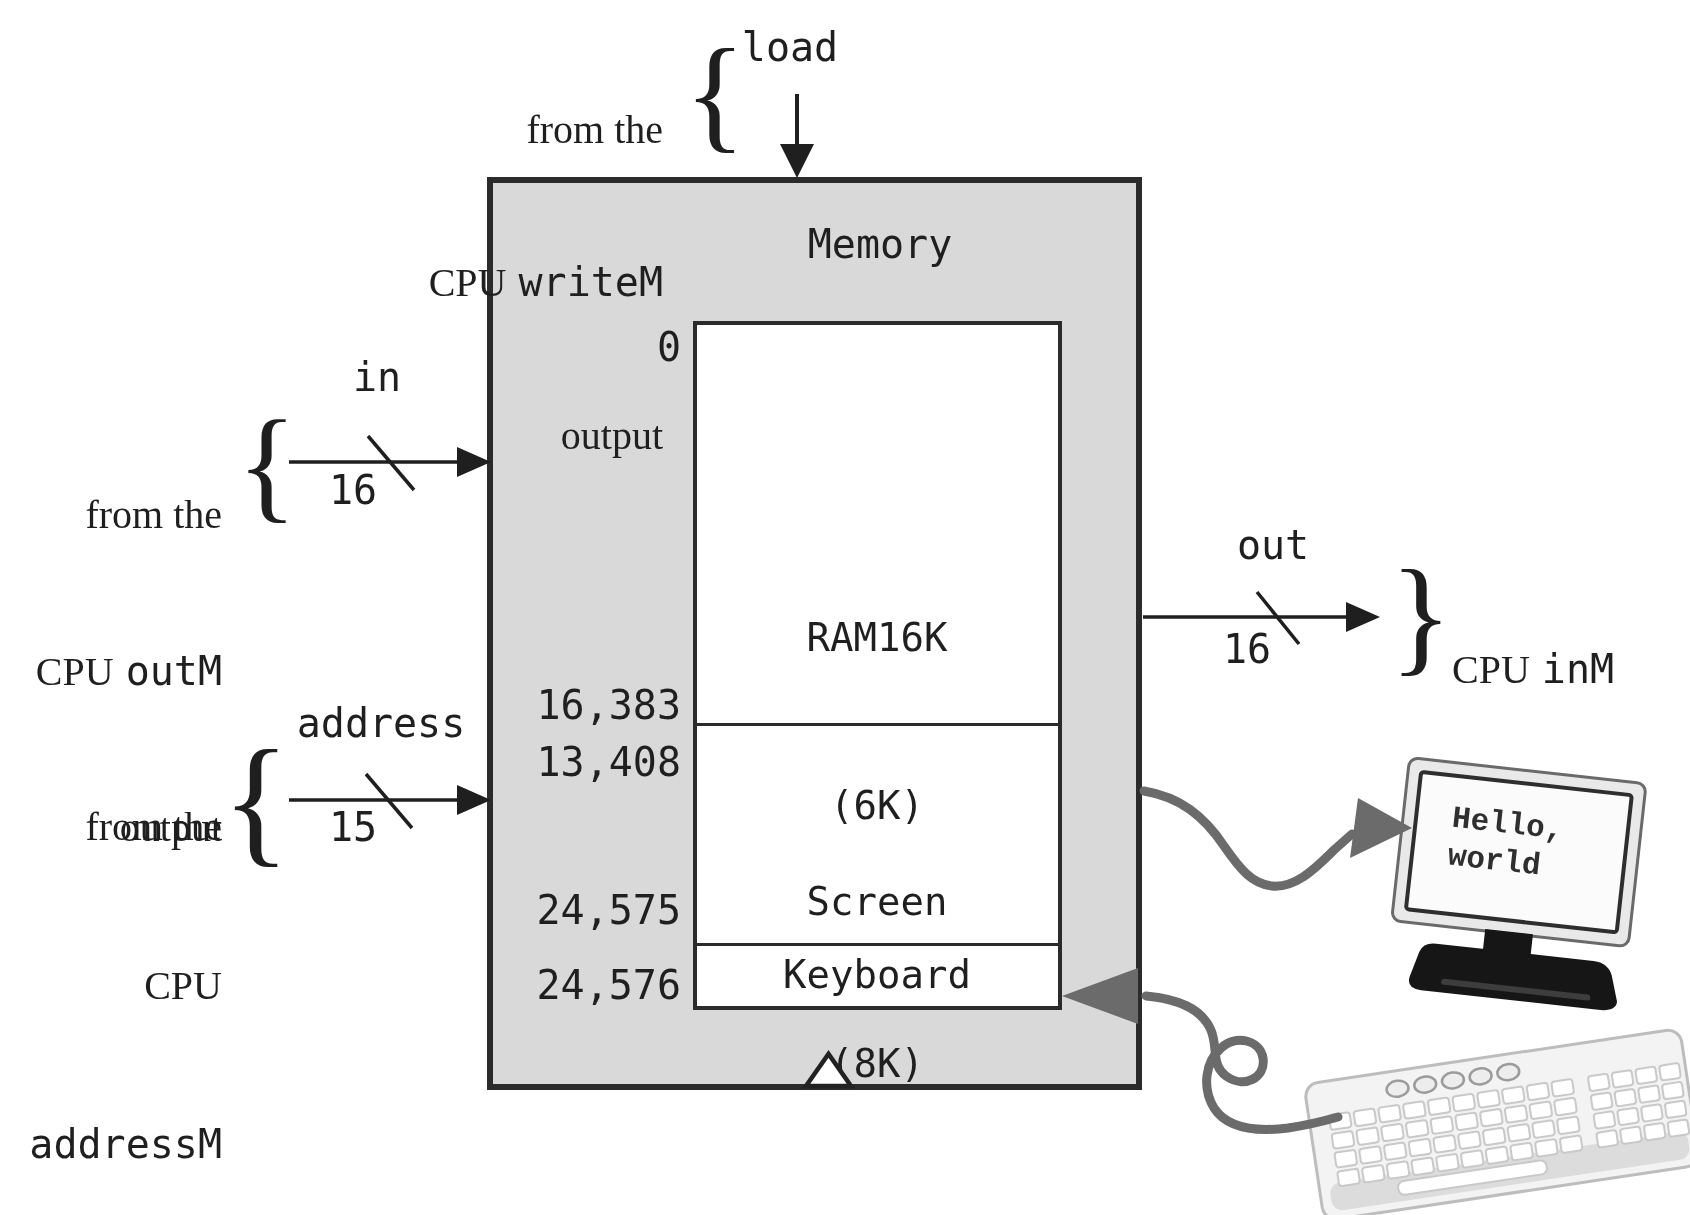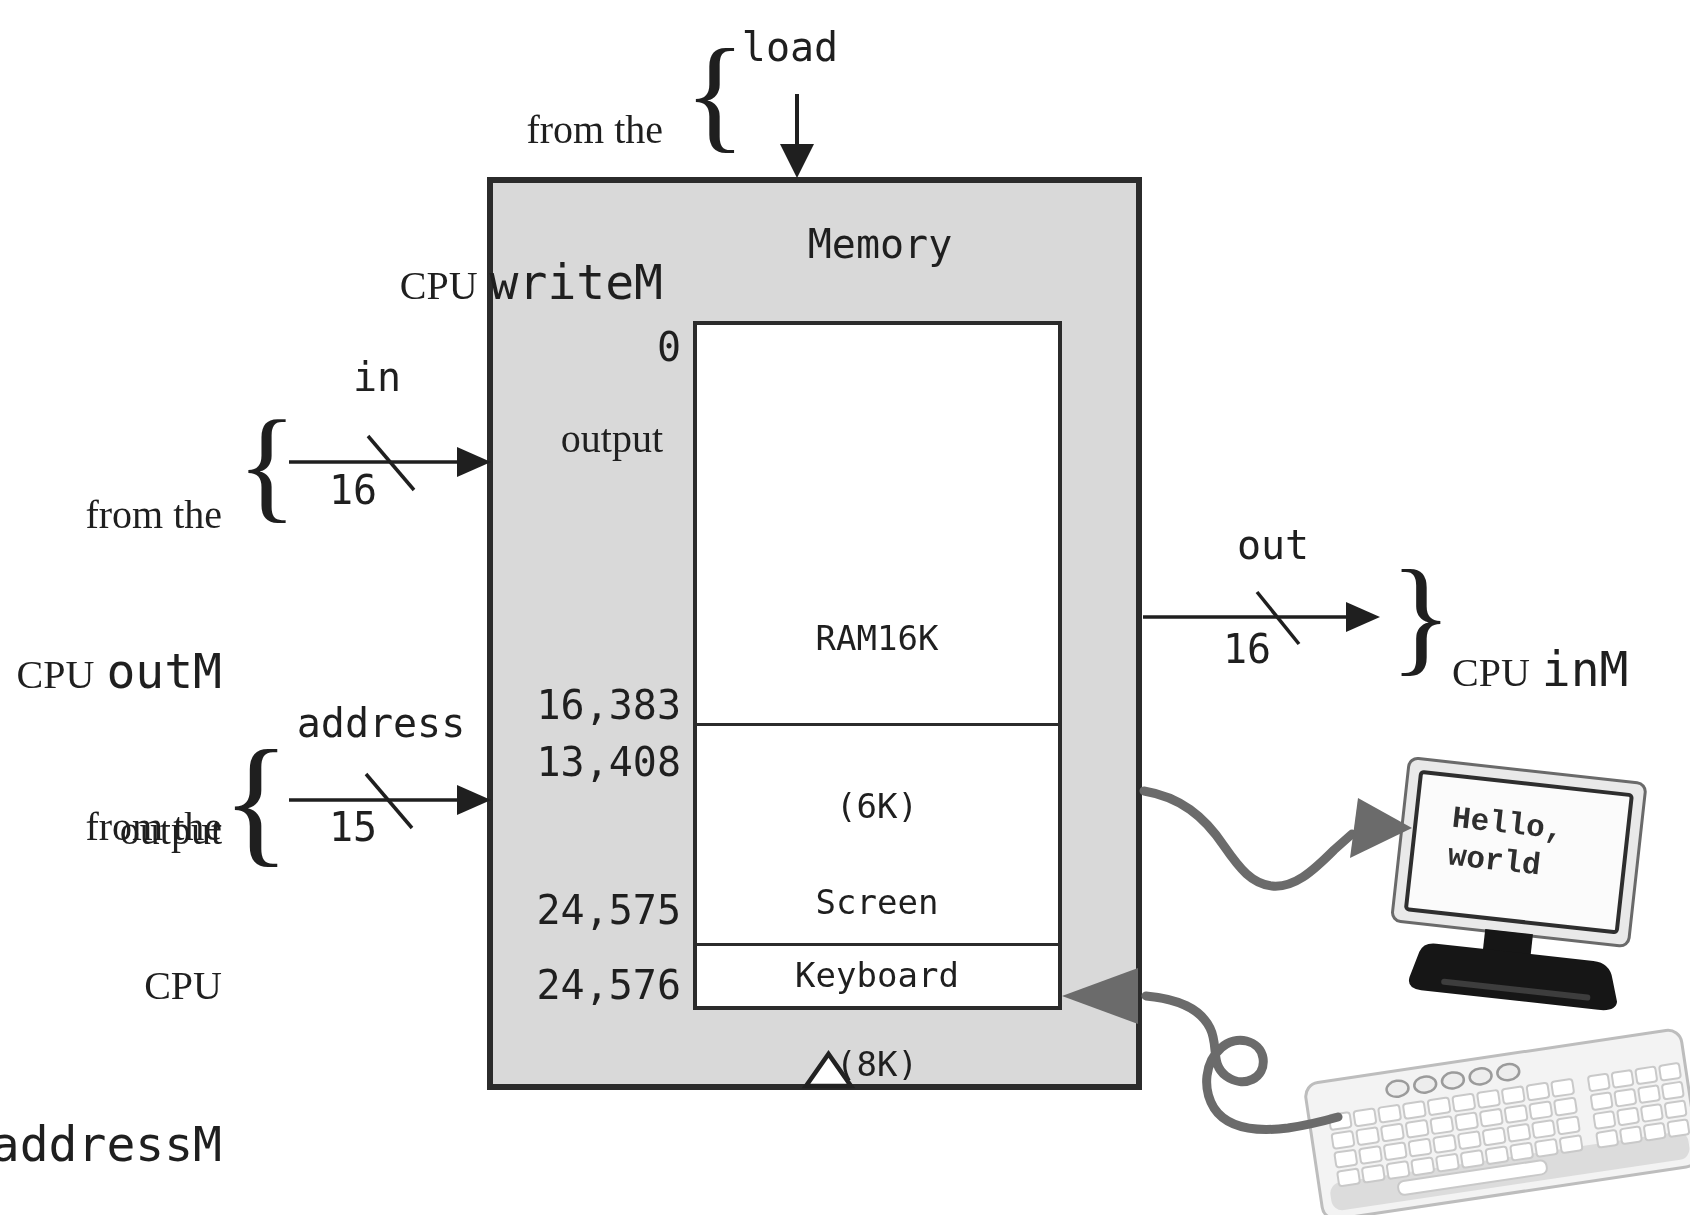--- a/index.html
+++ b/index.html
@@ -32,7 +32,7 @@
   .addr{font-size:40px;line-height:46px;right:1009px;text-align:right;white-space:pre;}
   .boxlabel{font-size:34px;left:877px;transform:translateX(-50%);text-align:center;white-space:pre;}
   .txt-block{font-size:40px;white-space:pre;}
-  .txt-block .mono{font-size:48px;}
+  .txt-block .mono{font-size:40px;}
   .gap-left{margin-left:12px;}
   .right{text-align:right;}
   .brace{

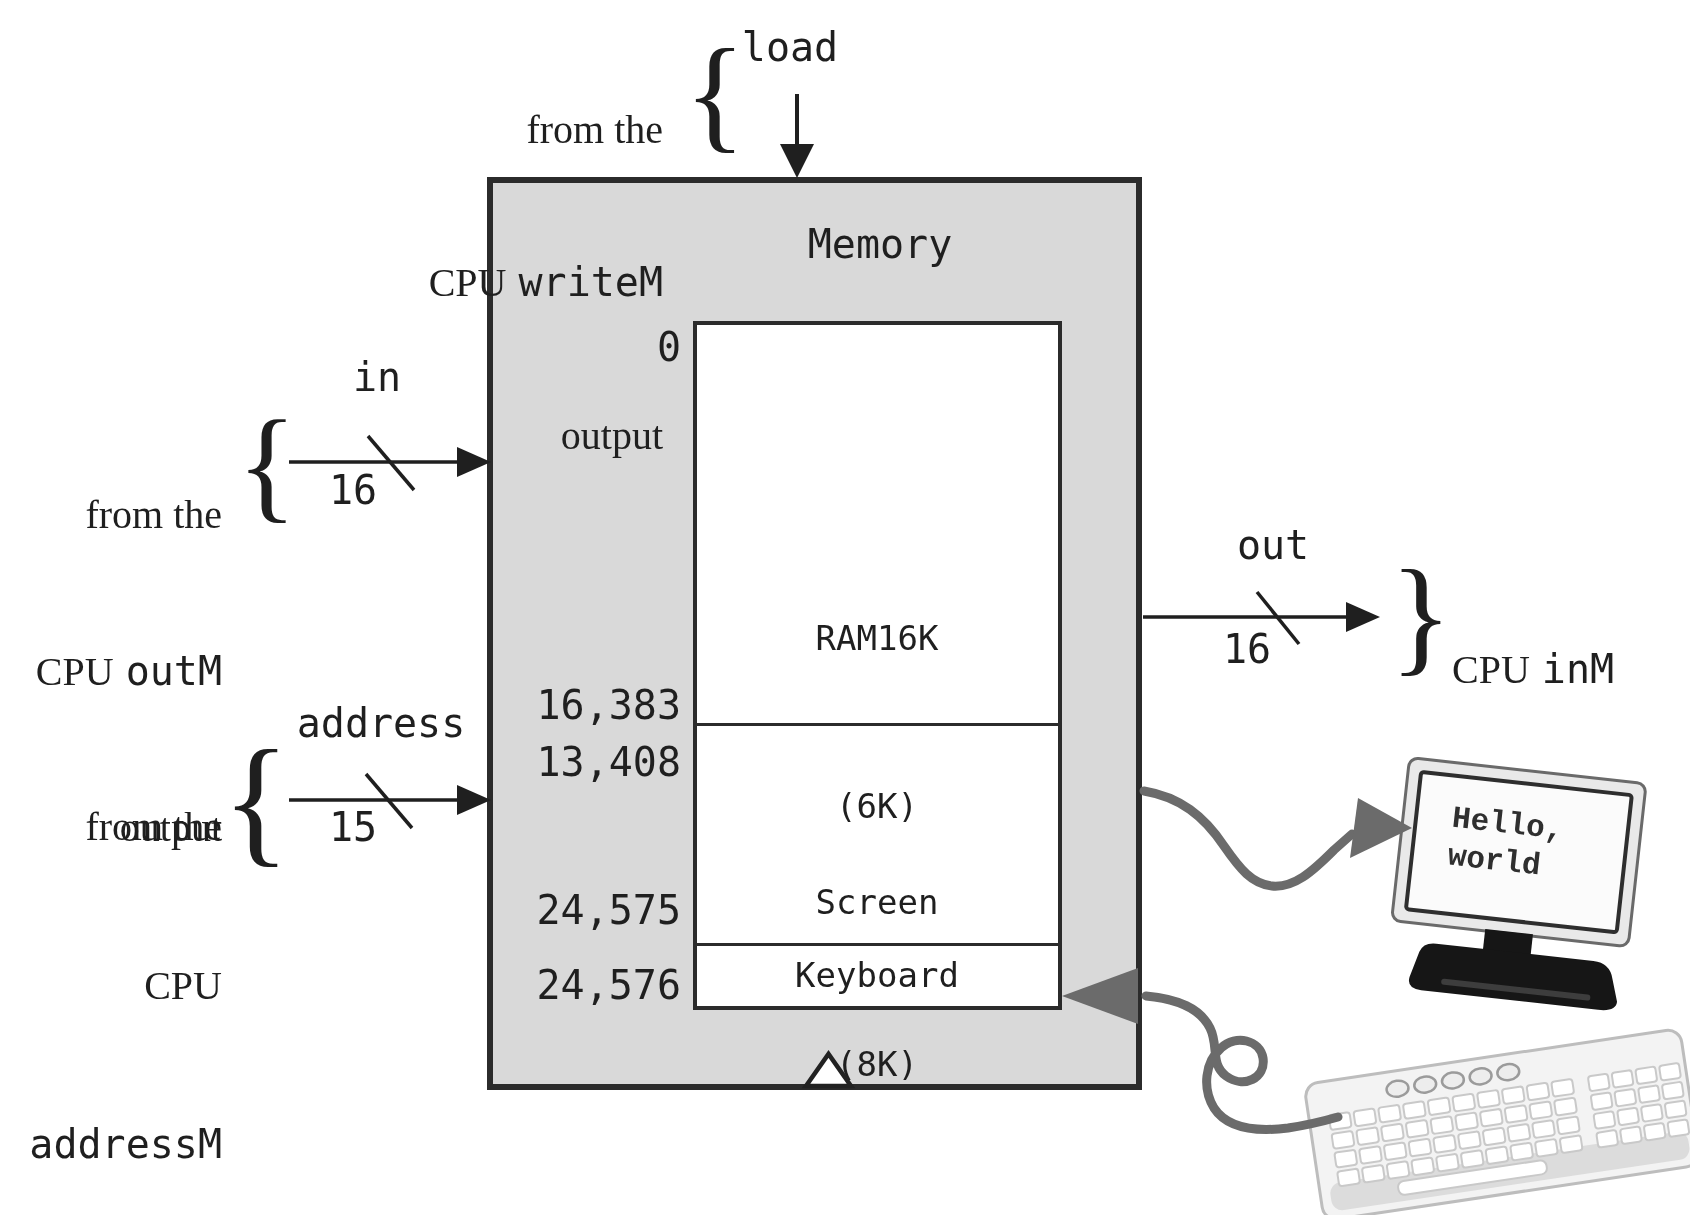--- a/index.html
+++ b/index.html
@@ -30,7 +30,7 @@
   
   .mlabel{font-size:40px;line-height:46px;white-space:pre;transform:translateX(-50%);text-align:center;}
   .addr{font-size:40px;line-height:46px;right:1009px;text-align:right;white-space:pre;}
-  .boxlabel{font-size:34px;left:877px;transform:translateX(-50%);text-align:center;white-space:pre;}
+  .boxlabel{font-size:39px;left:877px;transform:translateX(-50%);text-align:center;white-space:pre;}
   .txt-block{font-size:40px;white-space:pre;}
   .txt-block .mono{font-size:40px;}
   .gap-left{margin-left:12px;}

